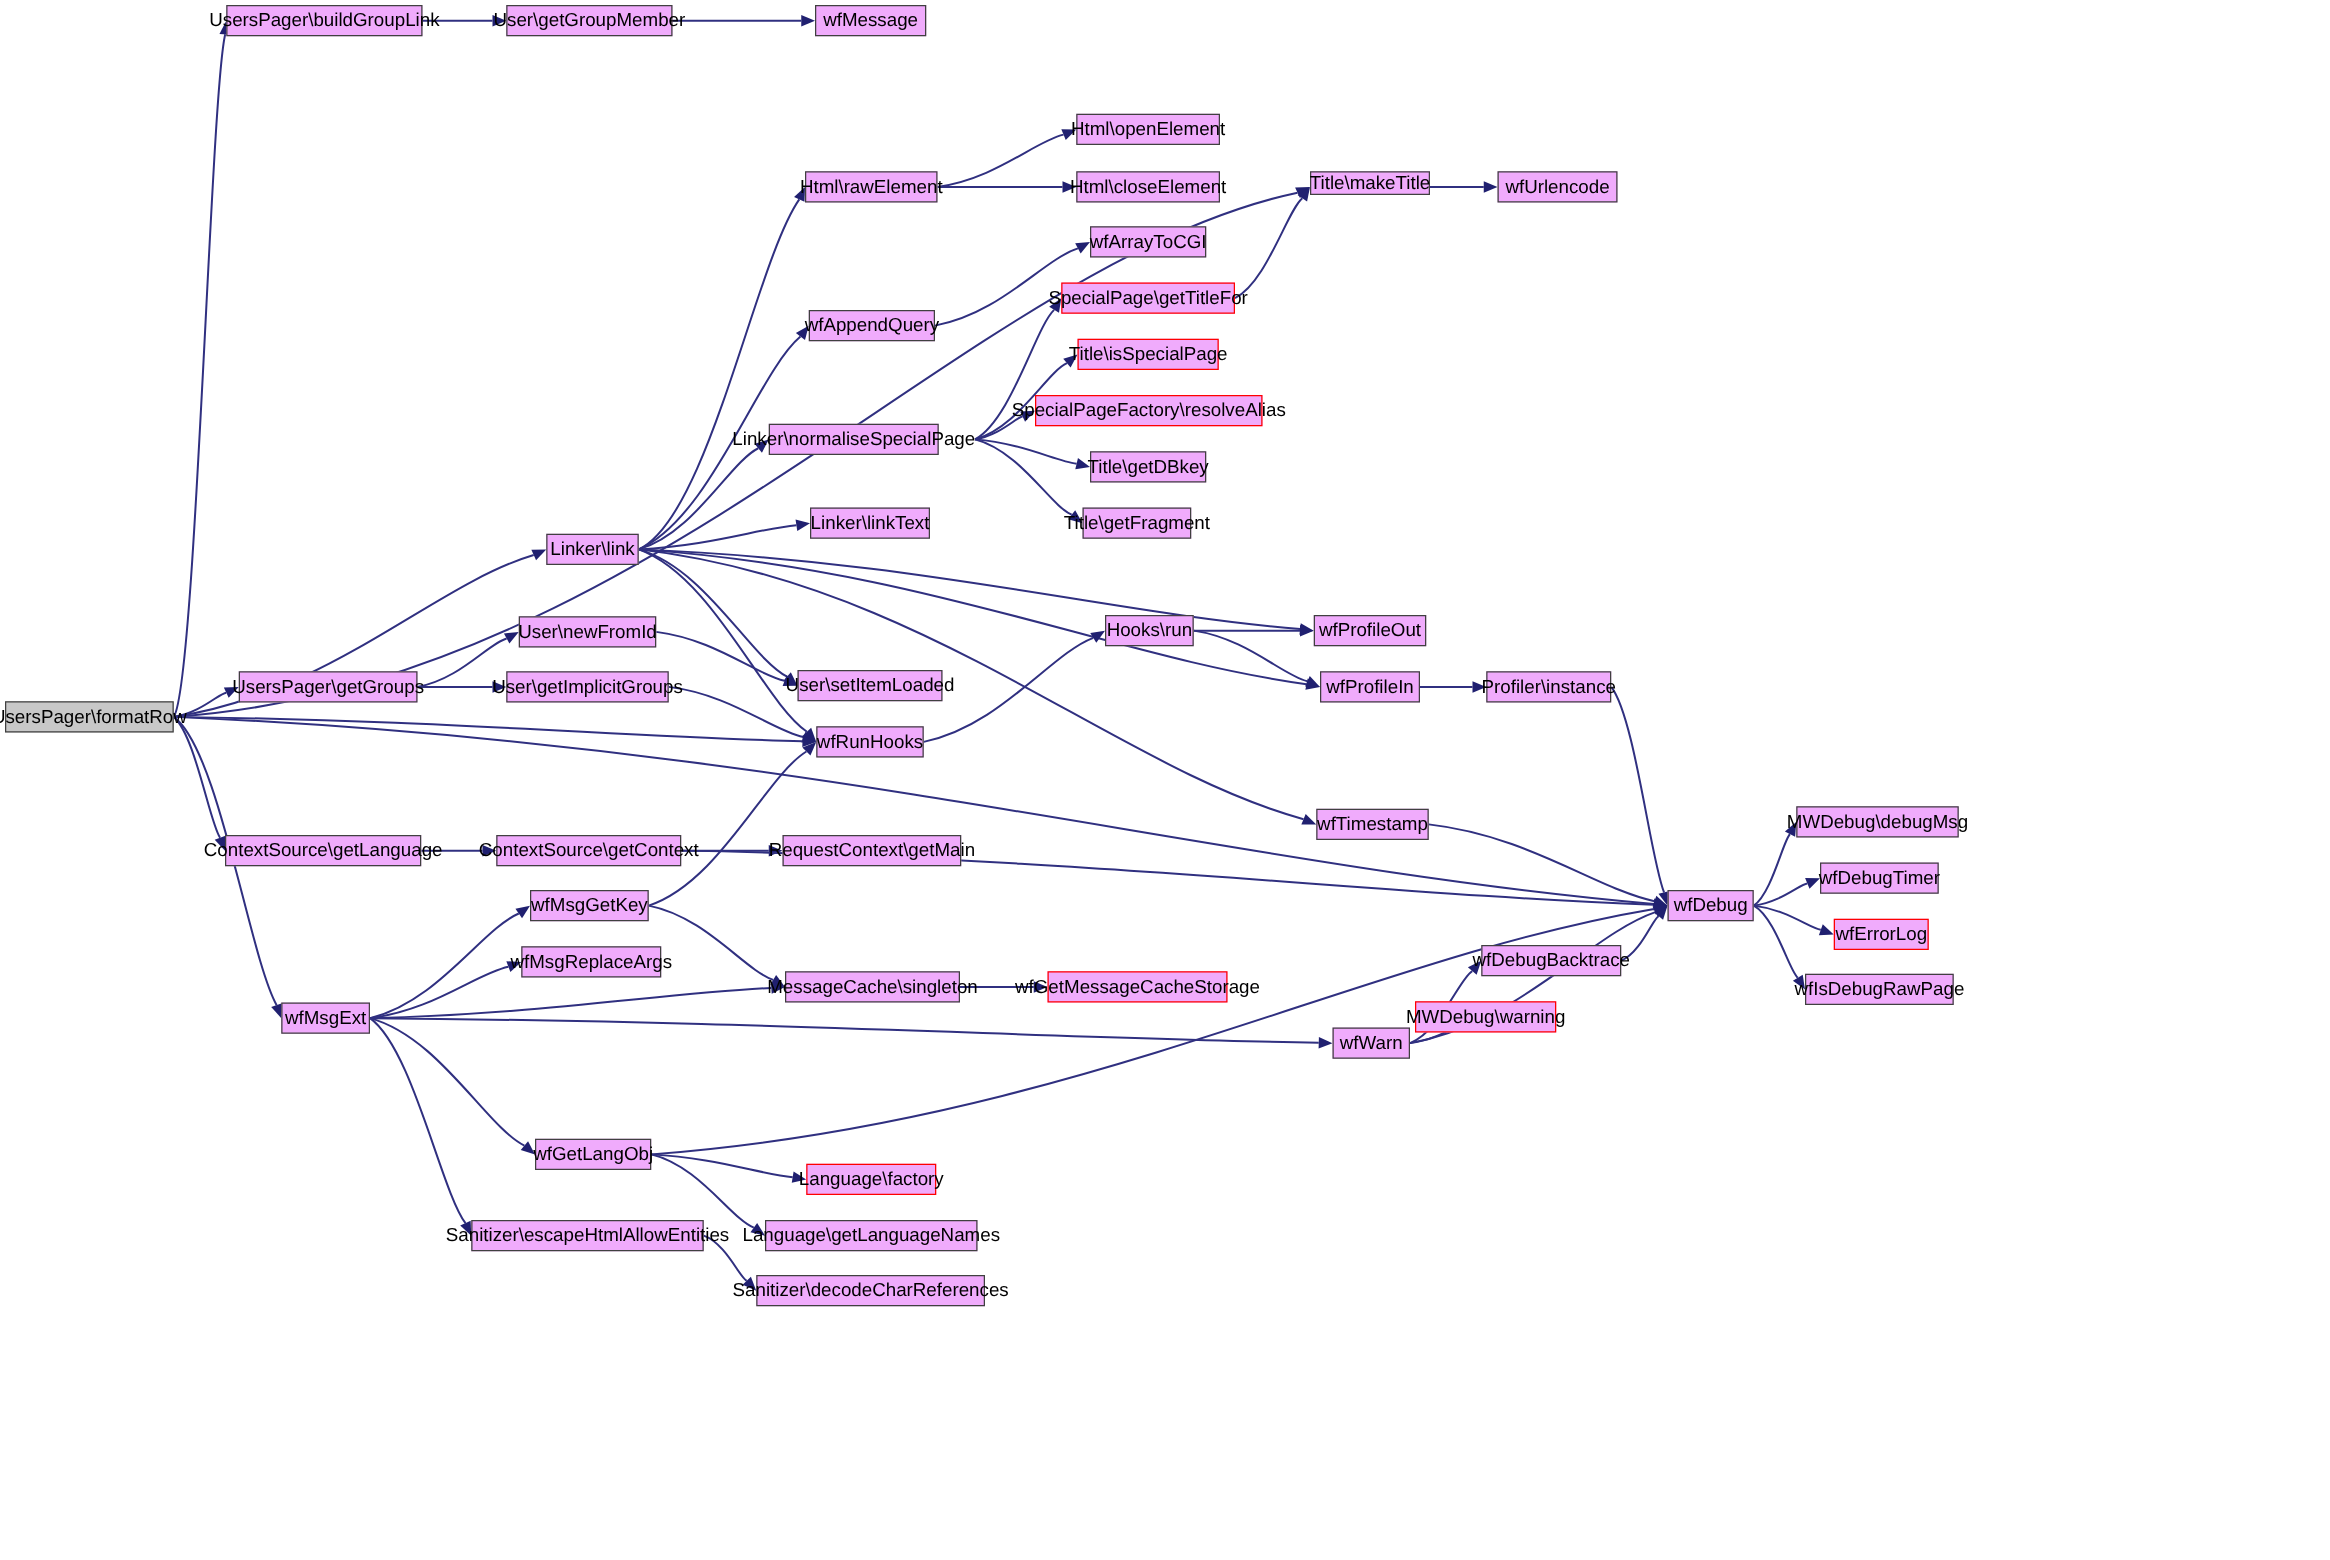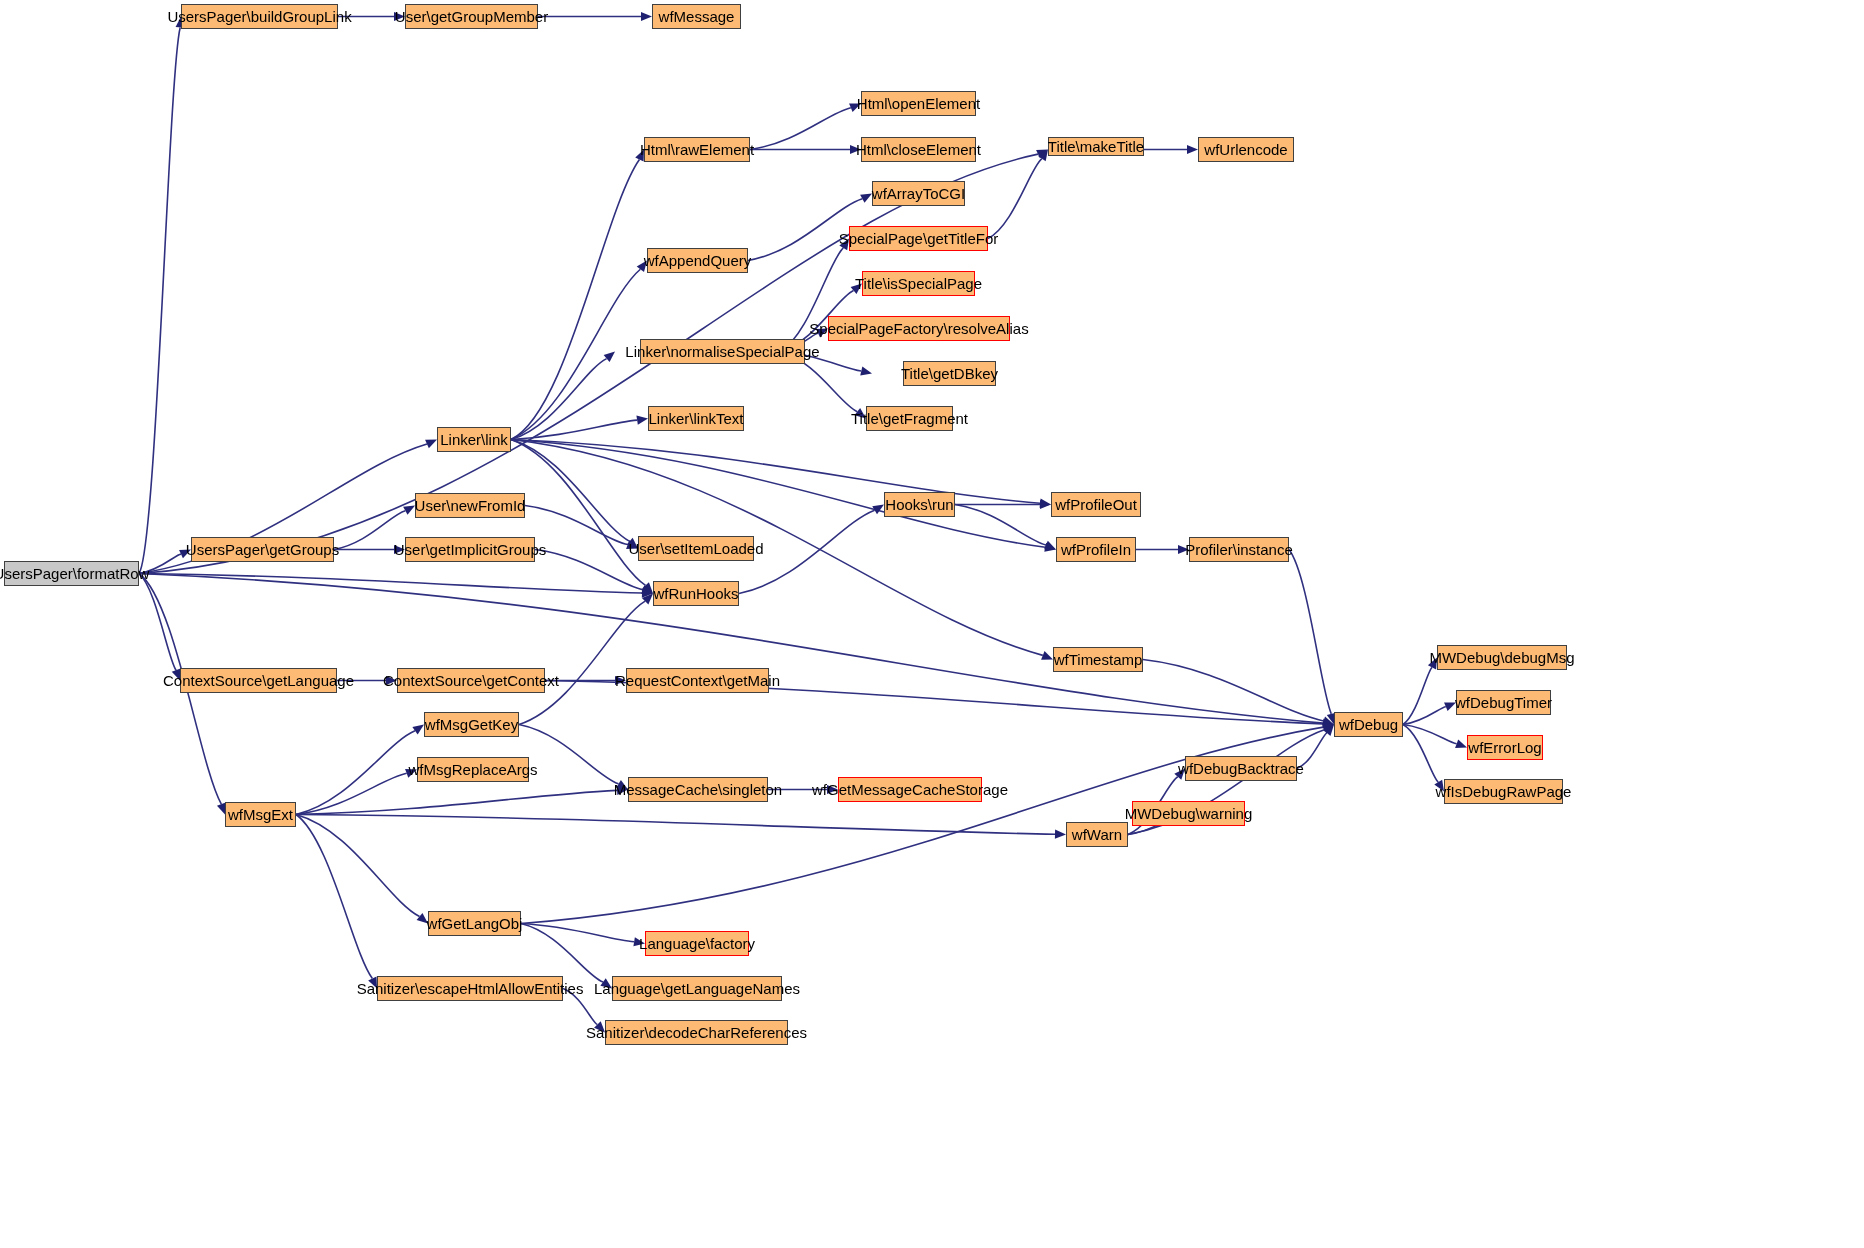--- a/index.html
+++ b/index.html
@@ -37,7 +37,7 @@
   .gnode {
     position: absolute;
     box-sizing: border-box;
-    background: #fdba74;
+    background: #f0abfc;
     border: 1px solid #404040;
     color: #000000;
     font-size: 15px;

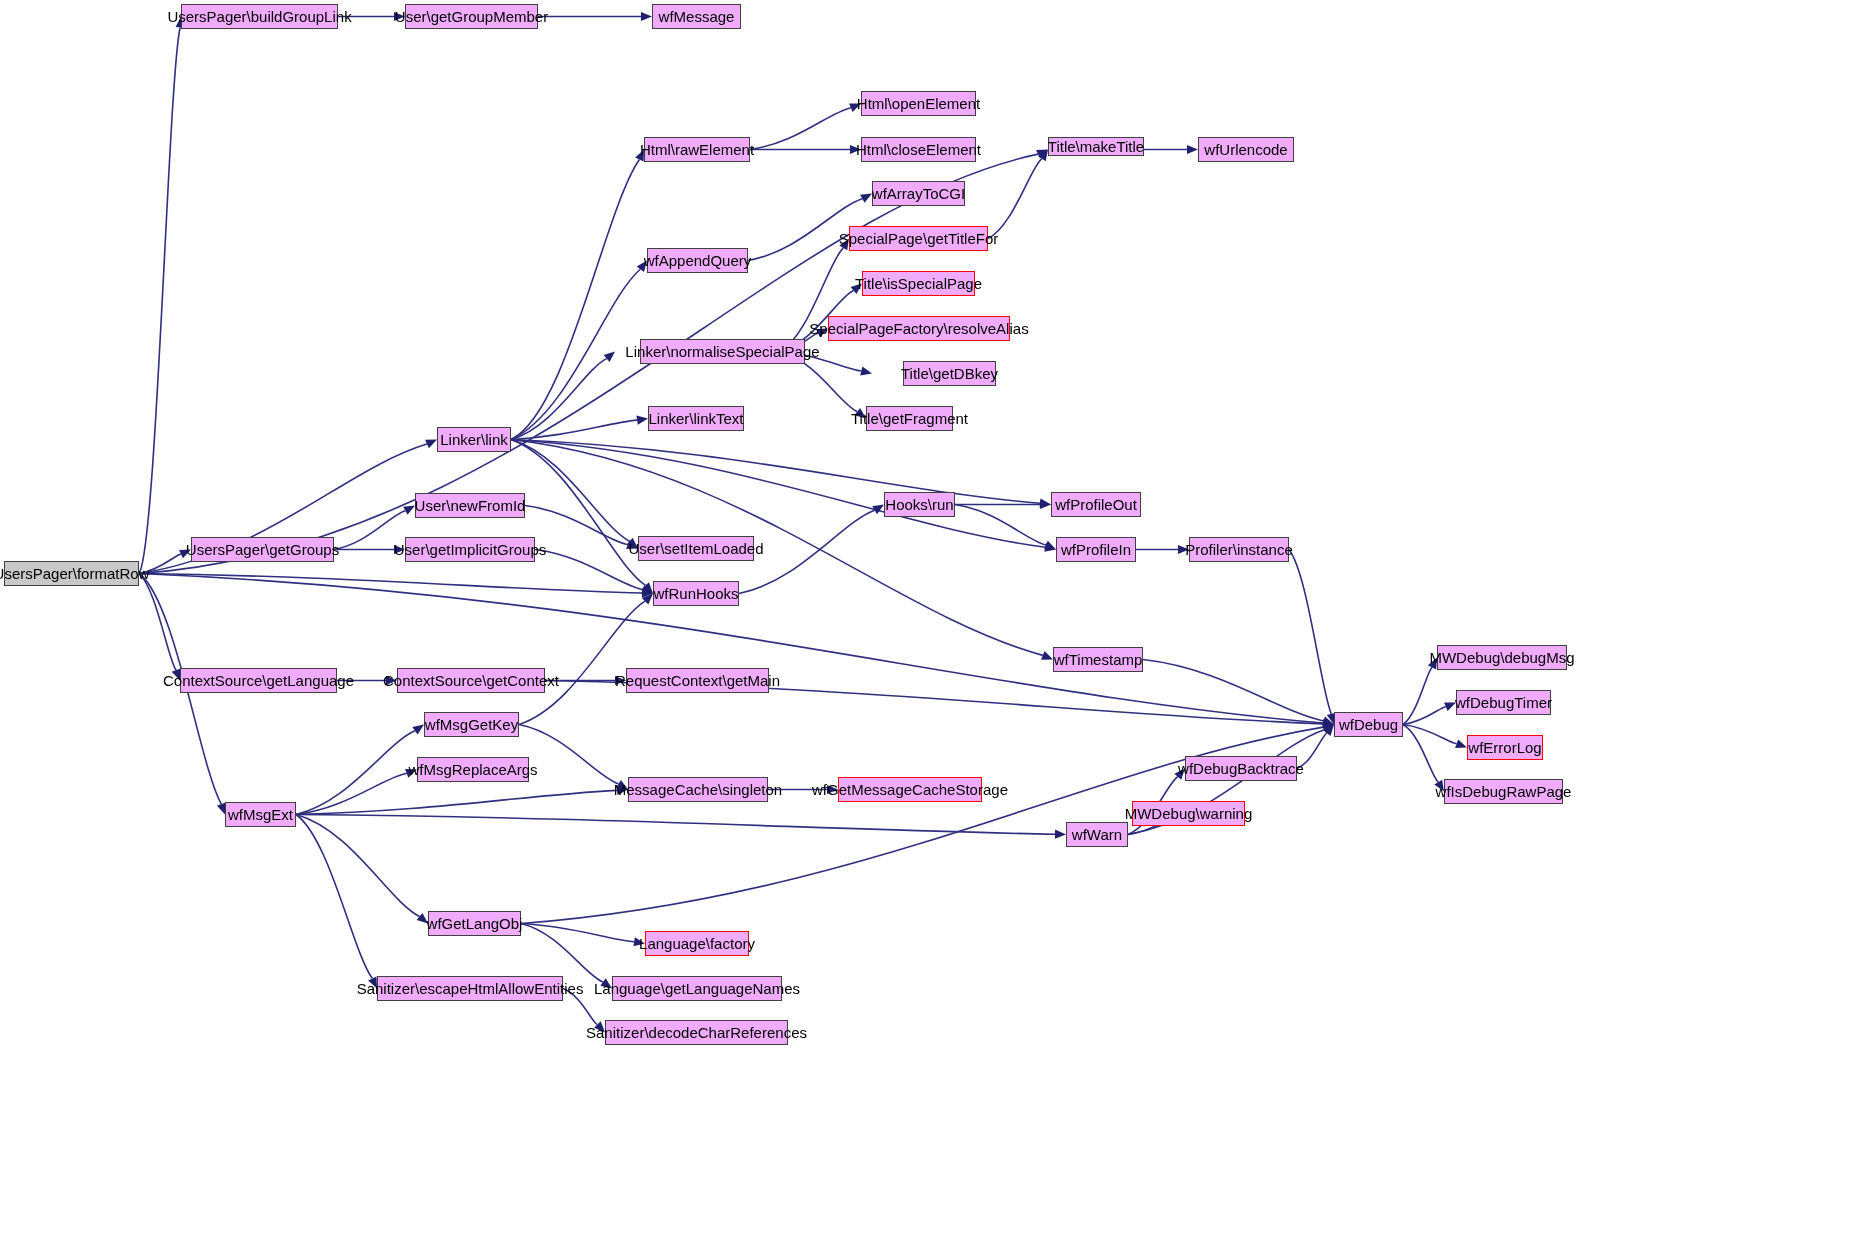--- a/index.html
+++ b/index.html
@@ -203,7 +203,7 @@
       <div class="gnode" style="left: 647px; top: 248px; width: 101px; height: 25px;">wfAppendQuery</div>
       <div class="gnode red" style="left: 862px; top: 271px; width: 113px; height: 25px;">Title\isSpecialPage</div>
       <div class="gnode red" style="left: 828px; top: 316px; width: 182px; height: 25px;">SpecialPageFactory\resolveAlias</div>
-      <div class="gnode" style="left: 640px; top: 339px; width: 165px; height: 25px; text-align: center;">Linker\normaliseSpecialPage</div>
+      <div class="gnode" style="left: 615px; top: 339px; width: 136px; height: 25px; text-align: center;">Linker\normaliseSpecialPage</div>
       <div class="gnode" style="left: 872px; top: 361px; width: 93px; height: 25px; margin-left: 31px;">Title\getDBkey</div>
       <div class="gnode" style="left: 648px; top: 406px; width: 96px; height: 25px;">Linker\linkText</div>
       <div class="gnode" style="left: 866px; top: 406px; width: 87px; height: 25px;">Title\getFragment</div>

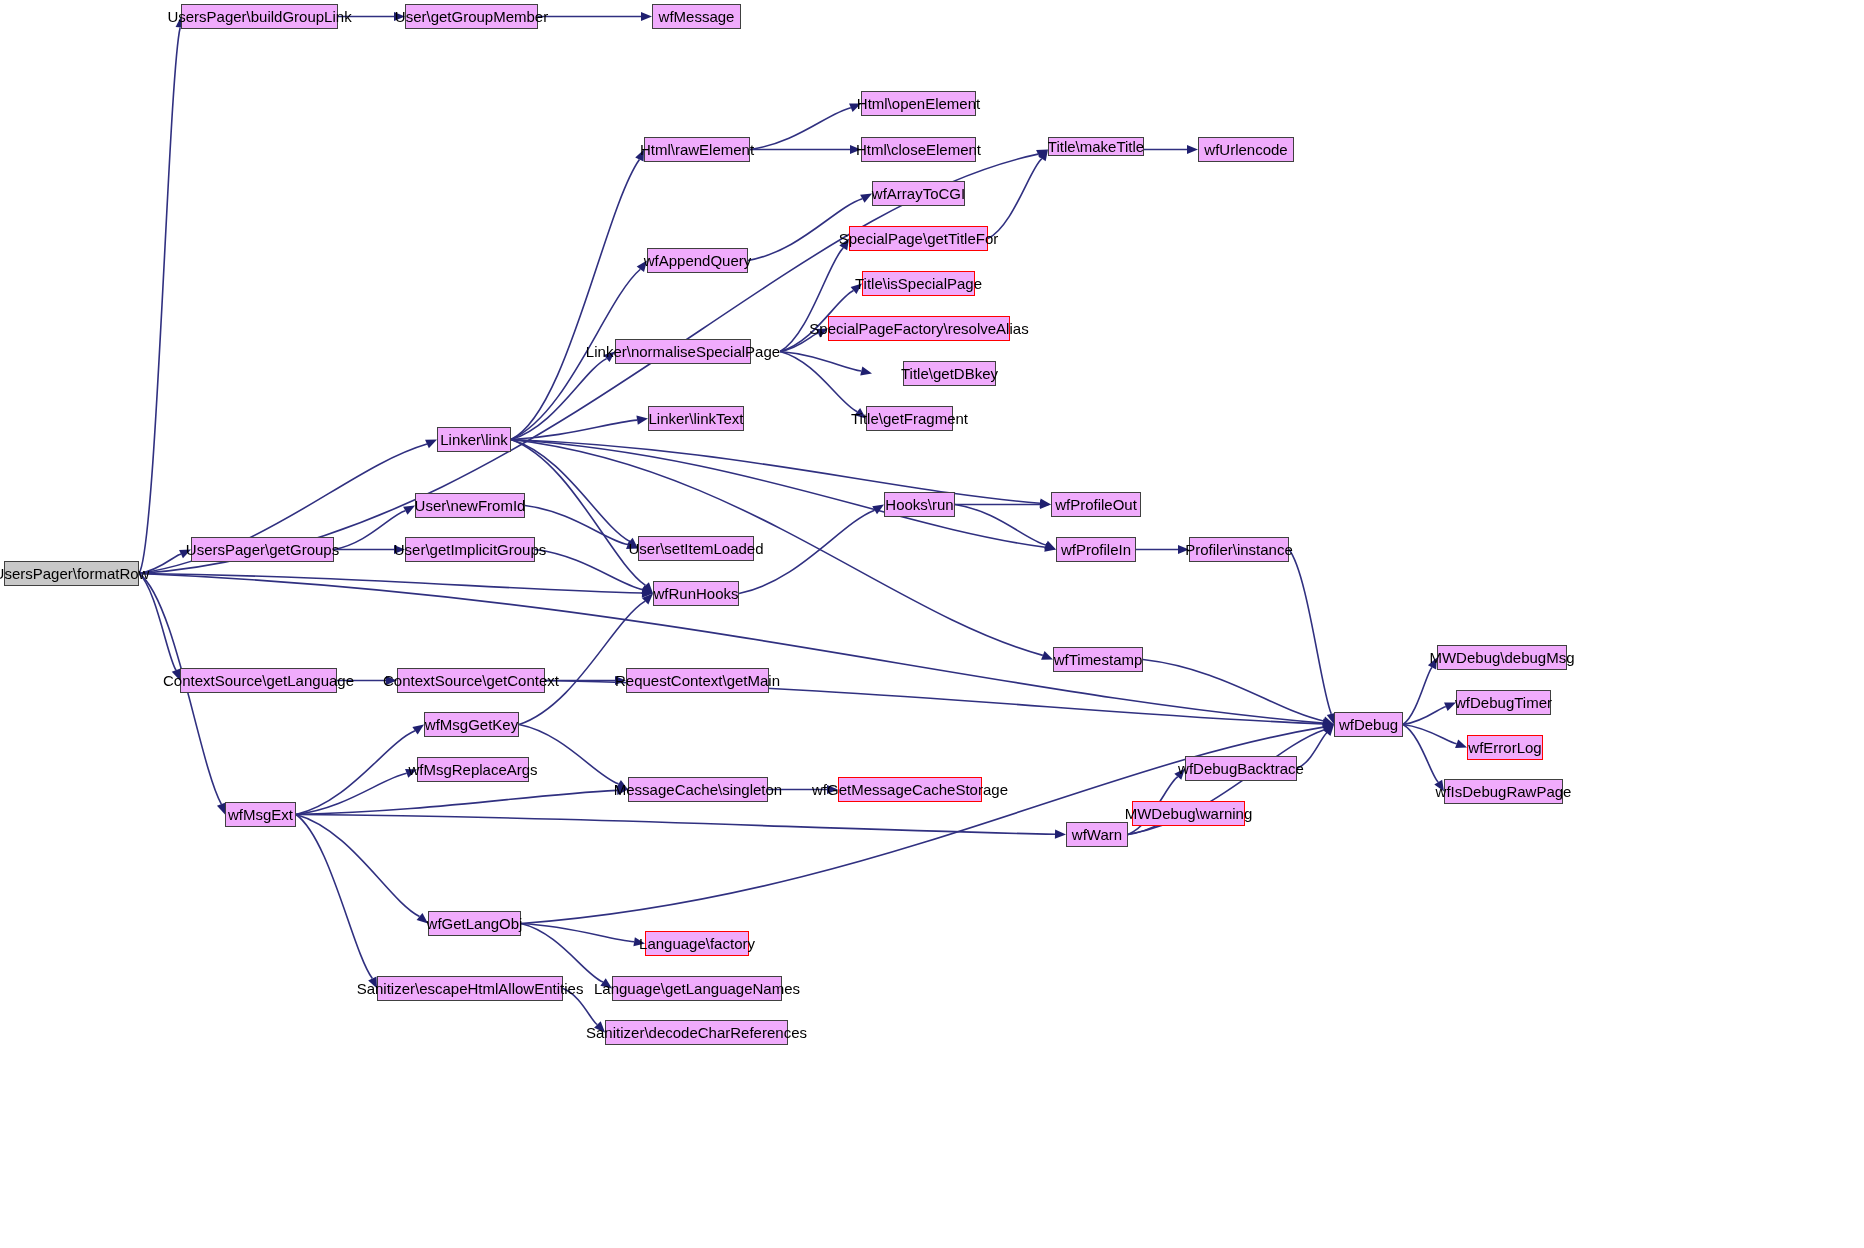--- a/index.html
+++ b/index.html
@@ -204,7 +204,7 @@
       <div class="gnode red" style="left: 862px; top: 271px; width: 113px; height: 25px;">Title\isSpecialPage</div>
       <div class="gnode red" style="left: 828px; top: 316px; width: 182px; height: 25px;">SpecialPageFactory\resolveAlias</div>
       <div class="gnode" style="left: 615px; top: 339px; width: 136px; height: 25px; text-align: center;">Linker\normaliseSpecialPage</div>
-      <div class="gnode" style="left: 872px; top: 361px; width: 93px; height: 25px; margin-left: 31px;">Title\getDBkey</div>
+      <div class="gnode" style="left: 872px; top: 361px; width: 93px; height: 25px;">Title\getDBkey</div>
       <div class="gnode" style="left: 648px; top: 406px; width: 96px; height: 25px;">Linker\linkText</div>
       <div class="gnode" style="left: 866px; top: 406px; width: 87px; height: 25px;">Title\getFragment</div>
       <div class="gnode" style="left: 437px; top: 427px; width: 74px; height: 25px;">Linker\link</div>

